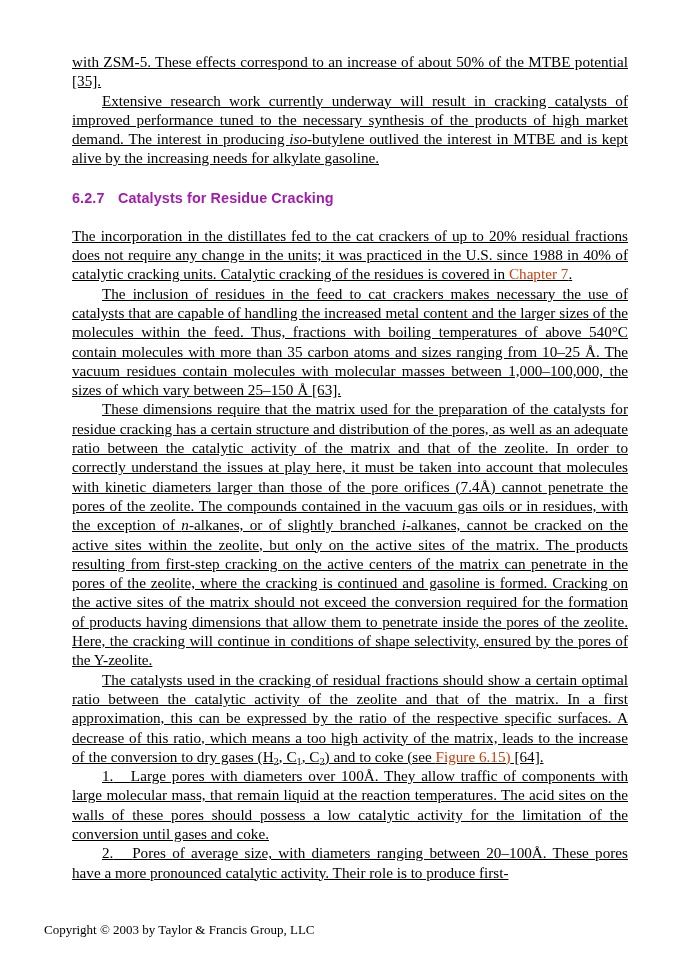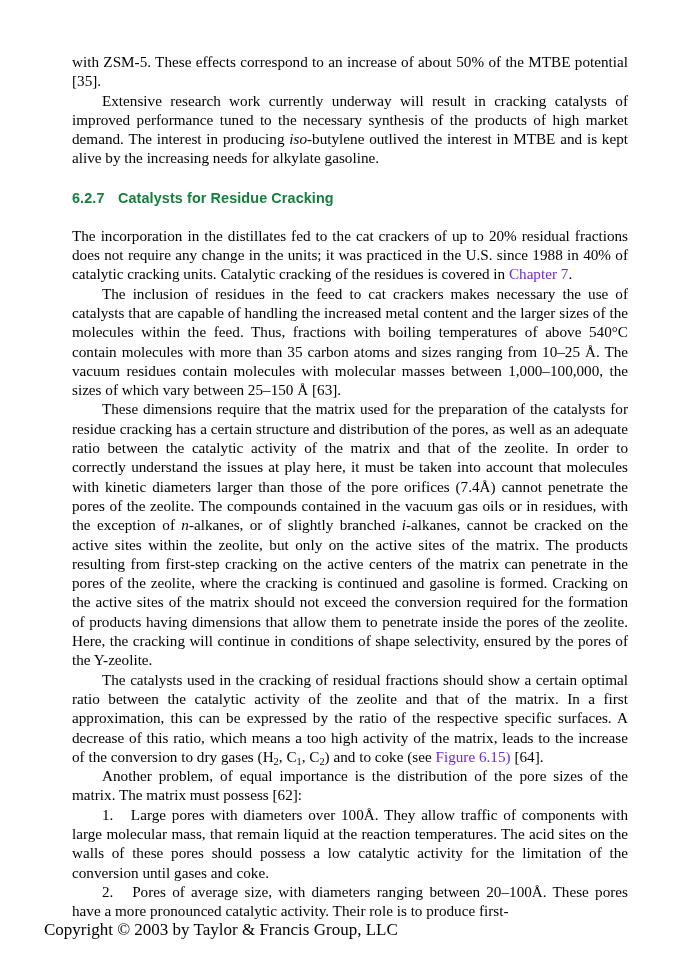--- a/index.html
+++ b/index.html
@@ -40,6 +40,7 @@
     -webkit-hyphens: none;
     hyphens: none;
     color: #000000;
+    text-decoration: underline;
   }
 
   p.indent {

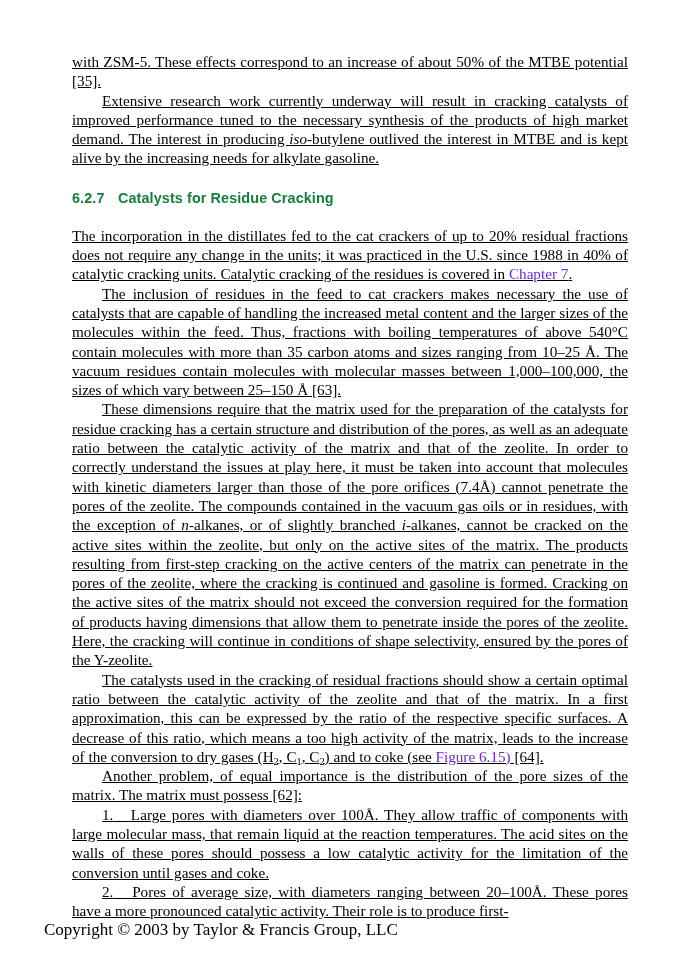--- a/index.html
+++ b/index.html
@@ -55,7 +55,7 @@
     padding: 0;
     line-height: 19px;
     letter-spacing: 0.1px;
-    color: #15803d;
+    color: #a21caf;
   }
 
   h2.section-heading .sec-num {

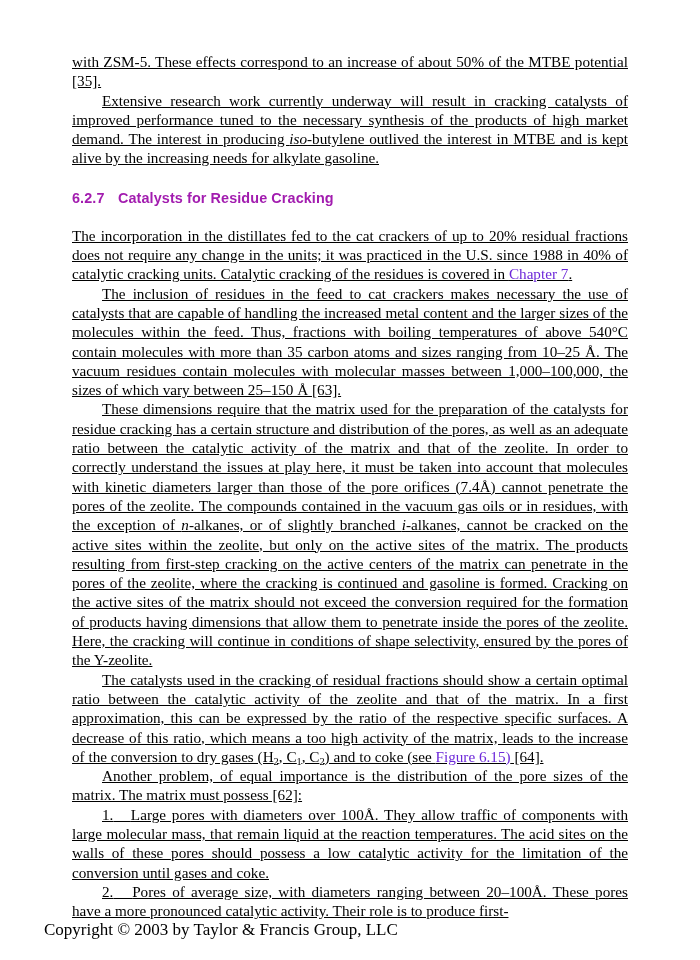--- a/index.html
+++ b/index.html
@@ -67,7 +67,7 @@
   .spacer-after-heading  { height: 18px; }
 
   a.doclink, .doclink {
-    color: #6d28d9;
+    color: #c2410c;
     text-decoration: none;
   }
 

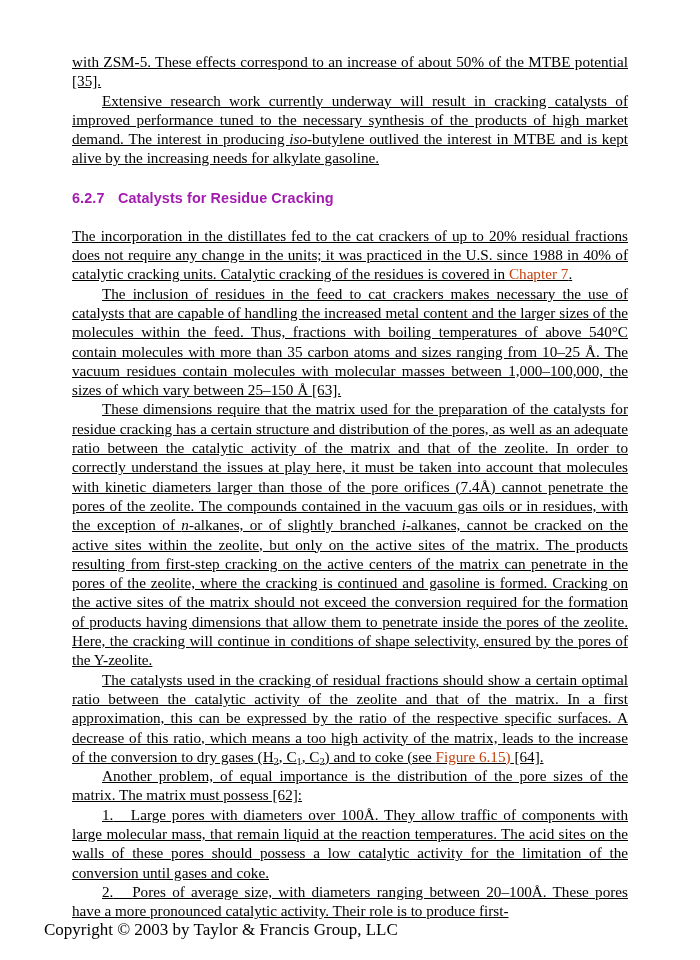--- a/index.html
+++ b/index.html
@@ -129,9 +129,6 @@
       <span>The catalysts used in the cracking of residual fractions should show a certain optimal ratio between the catalytic activity of the zeolite and that of the matrix. In a first approximation, this can be expressed by the ratio of the respective specific surfaces. A decrease of this ratio, which means a too high activity of the matrix, leads to the increase of the conversion to dry gases (H</span><sub>2</sub><span>, C</span><sub>1</sub><span>, C</span><sub>2</sub><span>) and to coke (see </span><a class="doclink" href="#">Figure 6.15)</a><span> [64].</span>
     </p>
 
-    <p class="body-par indent">
-      <span>Another problem, of equal importance is the distribution of the pore sizes of the matrix. The matrix must possess [62]:</span>
-    </p>
 
     <p class="body-par indent">
       <span>1.</span>&nbsp;&nbsp;&nbsp;<span>Large pores with diameters over 100Å. They allow traffic of components with large molecular mass, that remain liquid at the reaction temperatures. The acid sites on the walls of these pores should possess a low catalytic activity for the limitation of the conversion until gases and coke.</span>

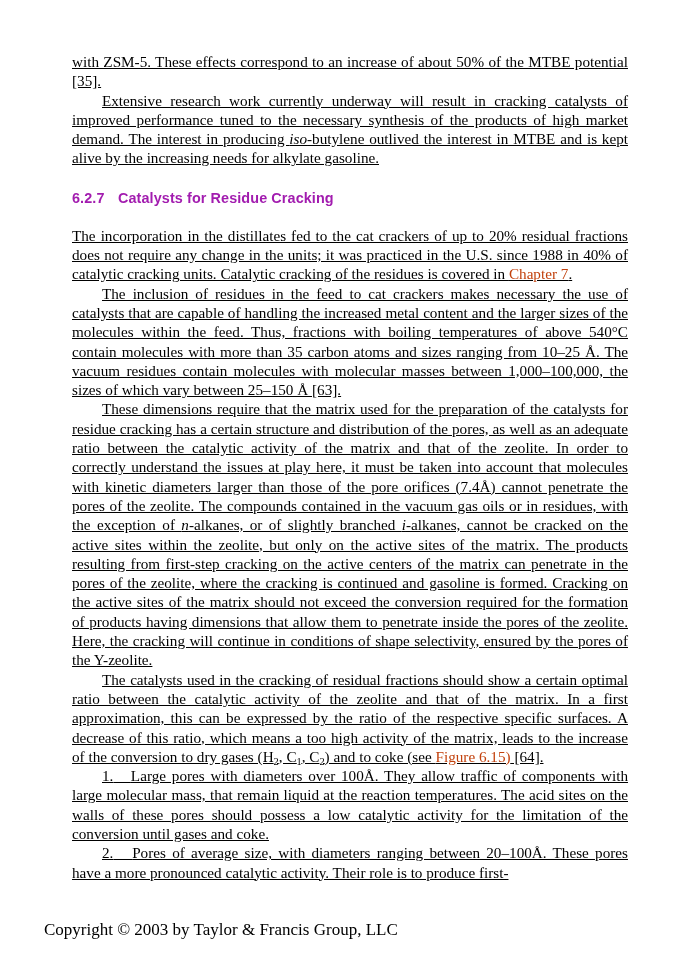--- a/index.html
+++ b/index.html
@@ -84,7 +84,7 @@
     left: 44px;
     top: 922px;
     font-family: "Liberation Serif", "DejaVu Serif", serif;
-    font-size: 17px;
+    font-size: 13px;
     line-height: 16px;
     color: #000000;
     white-space: nowrap;

